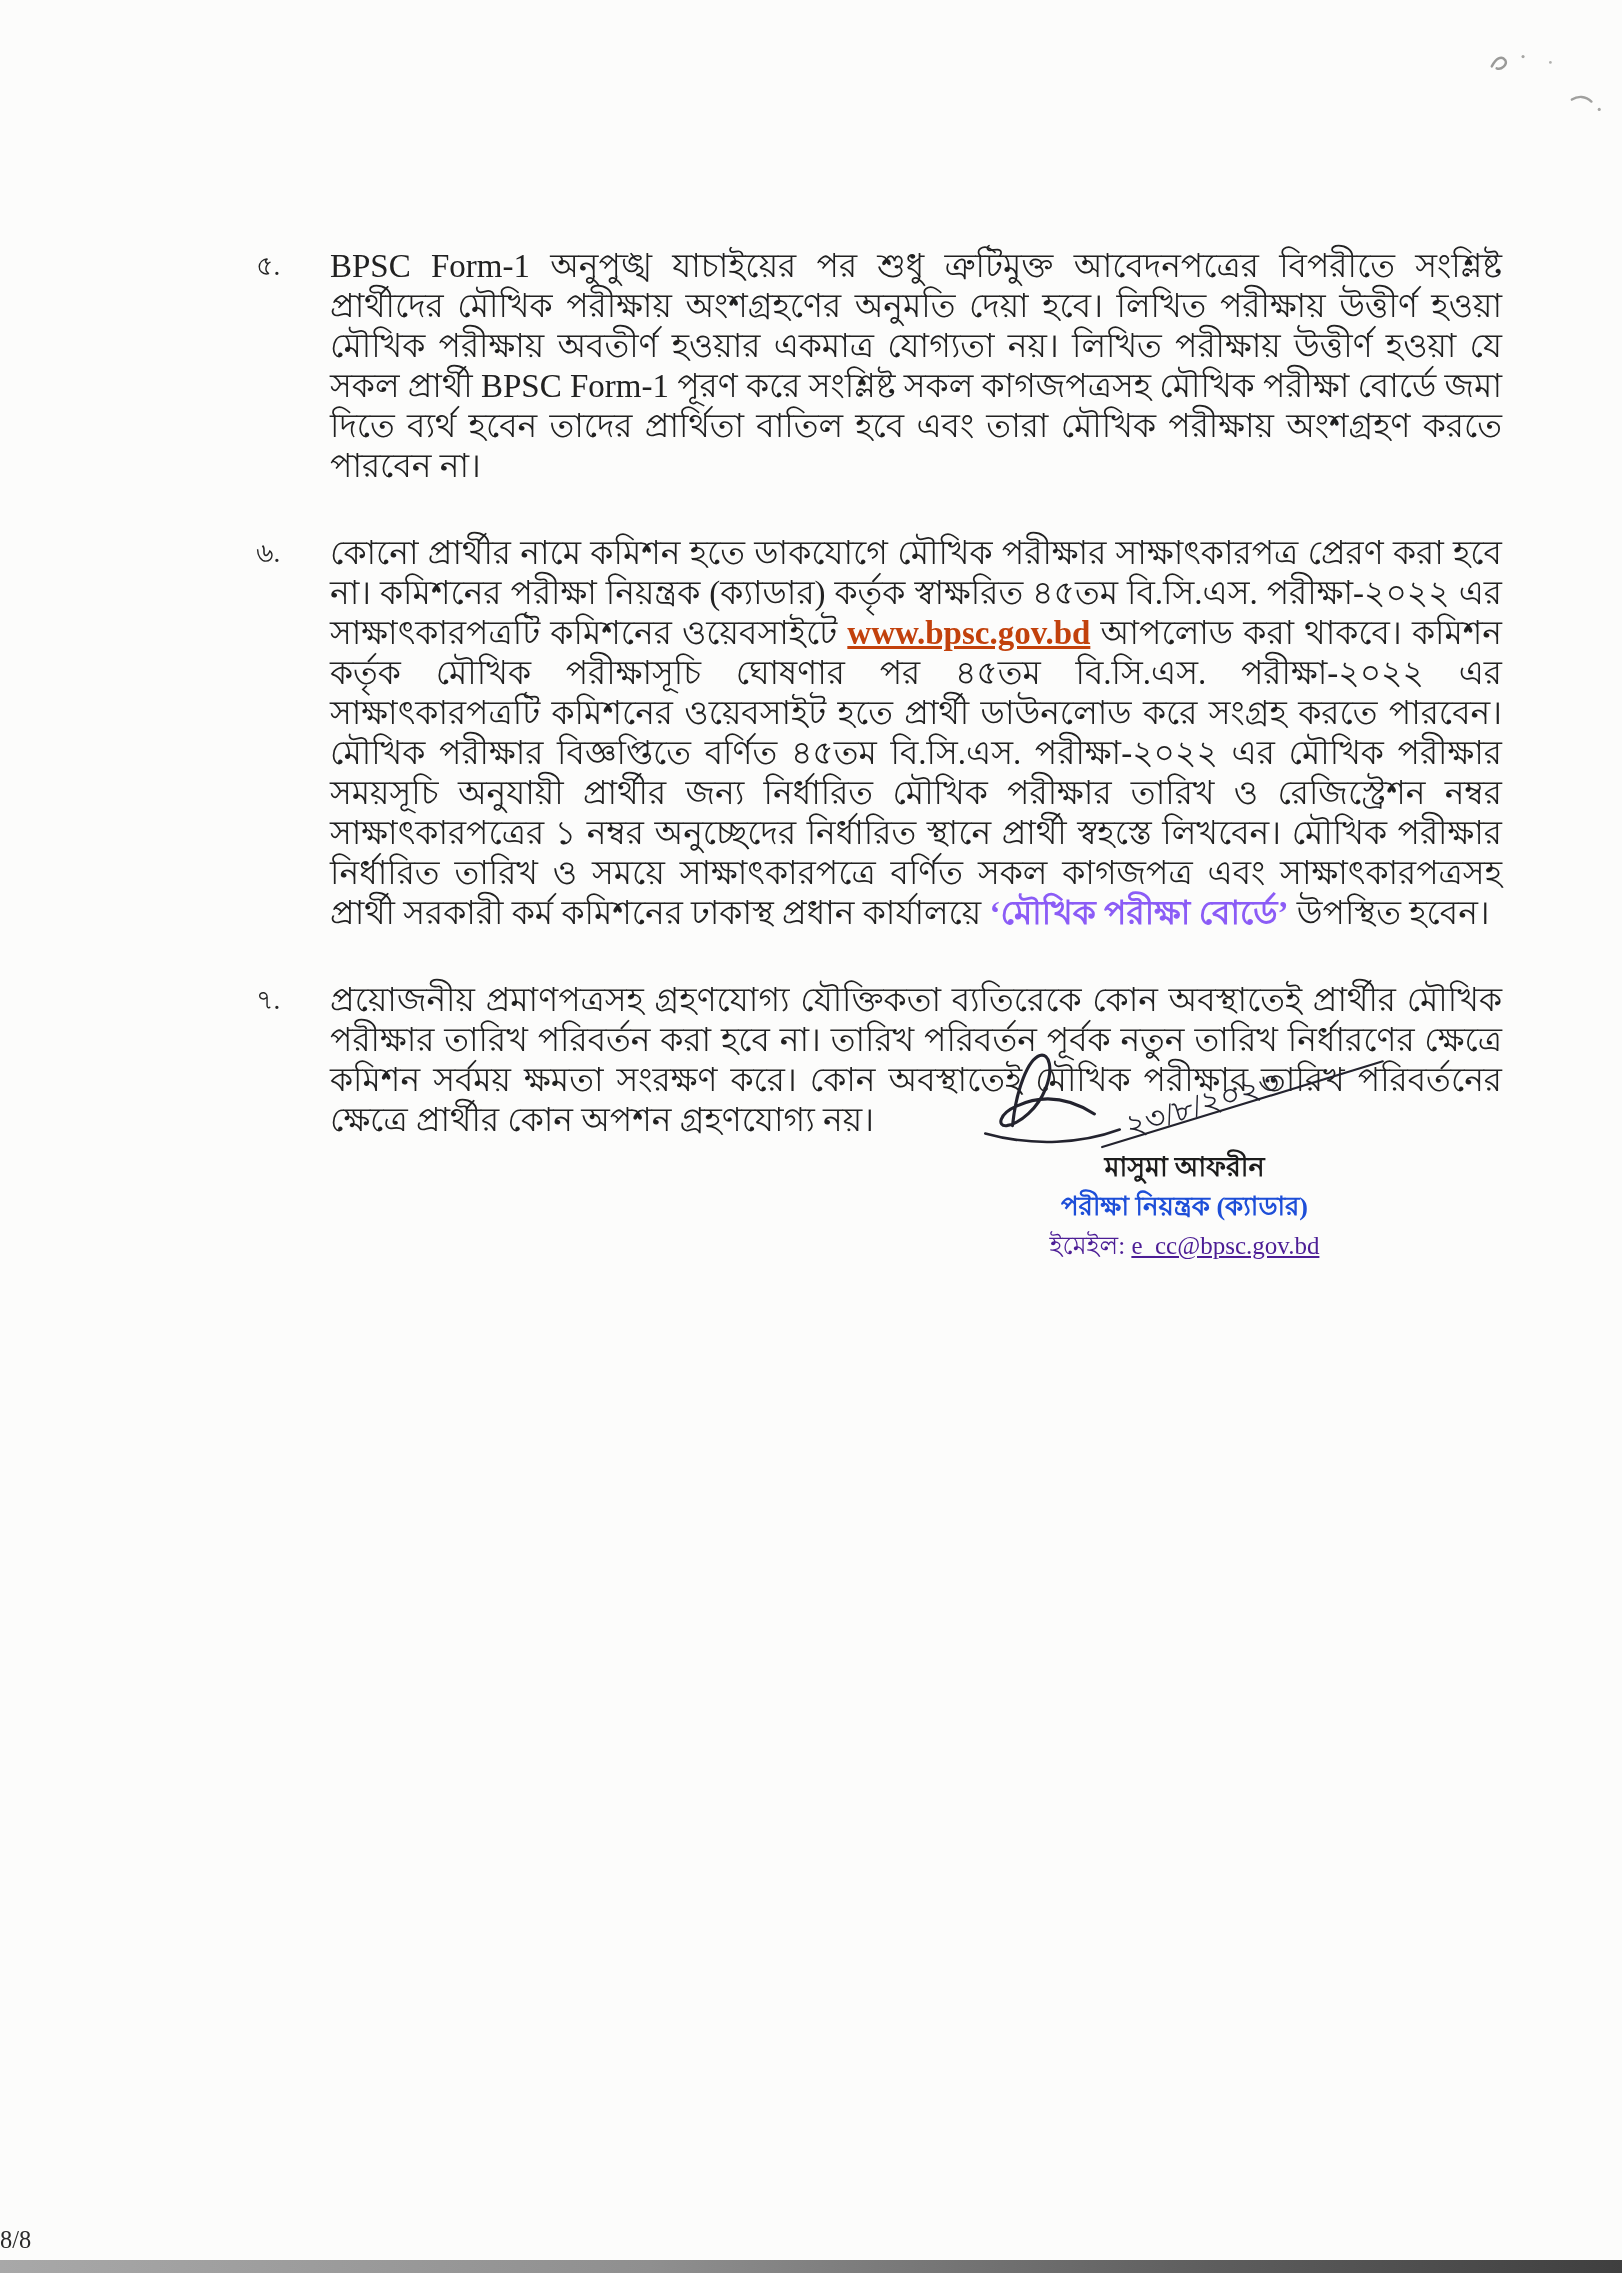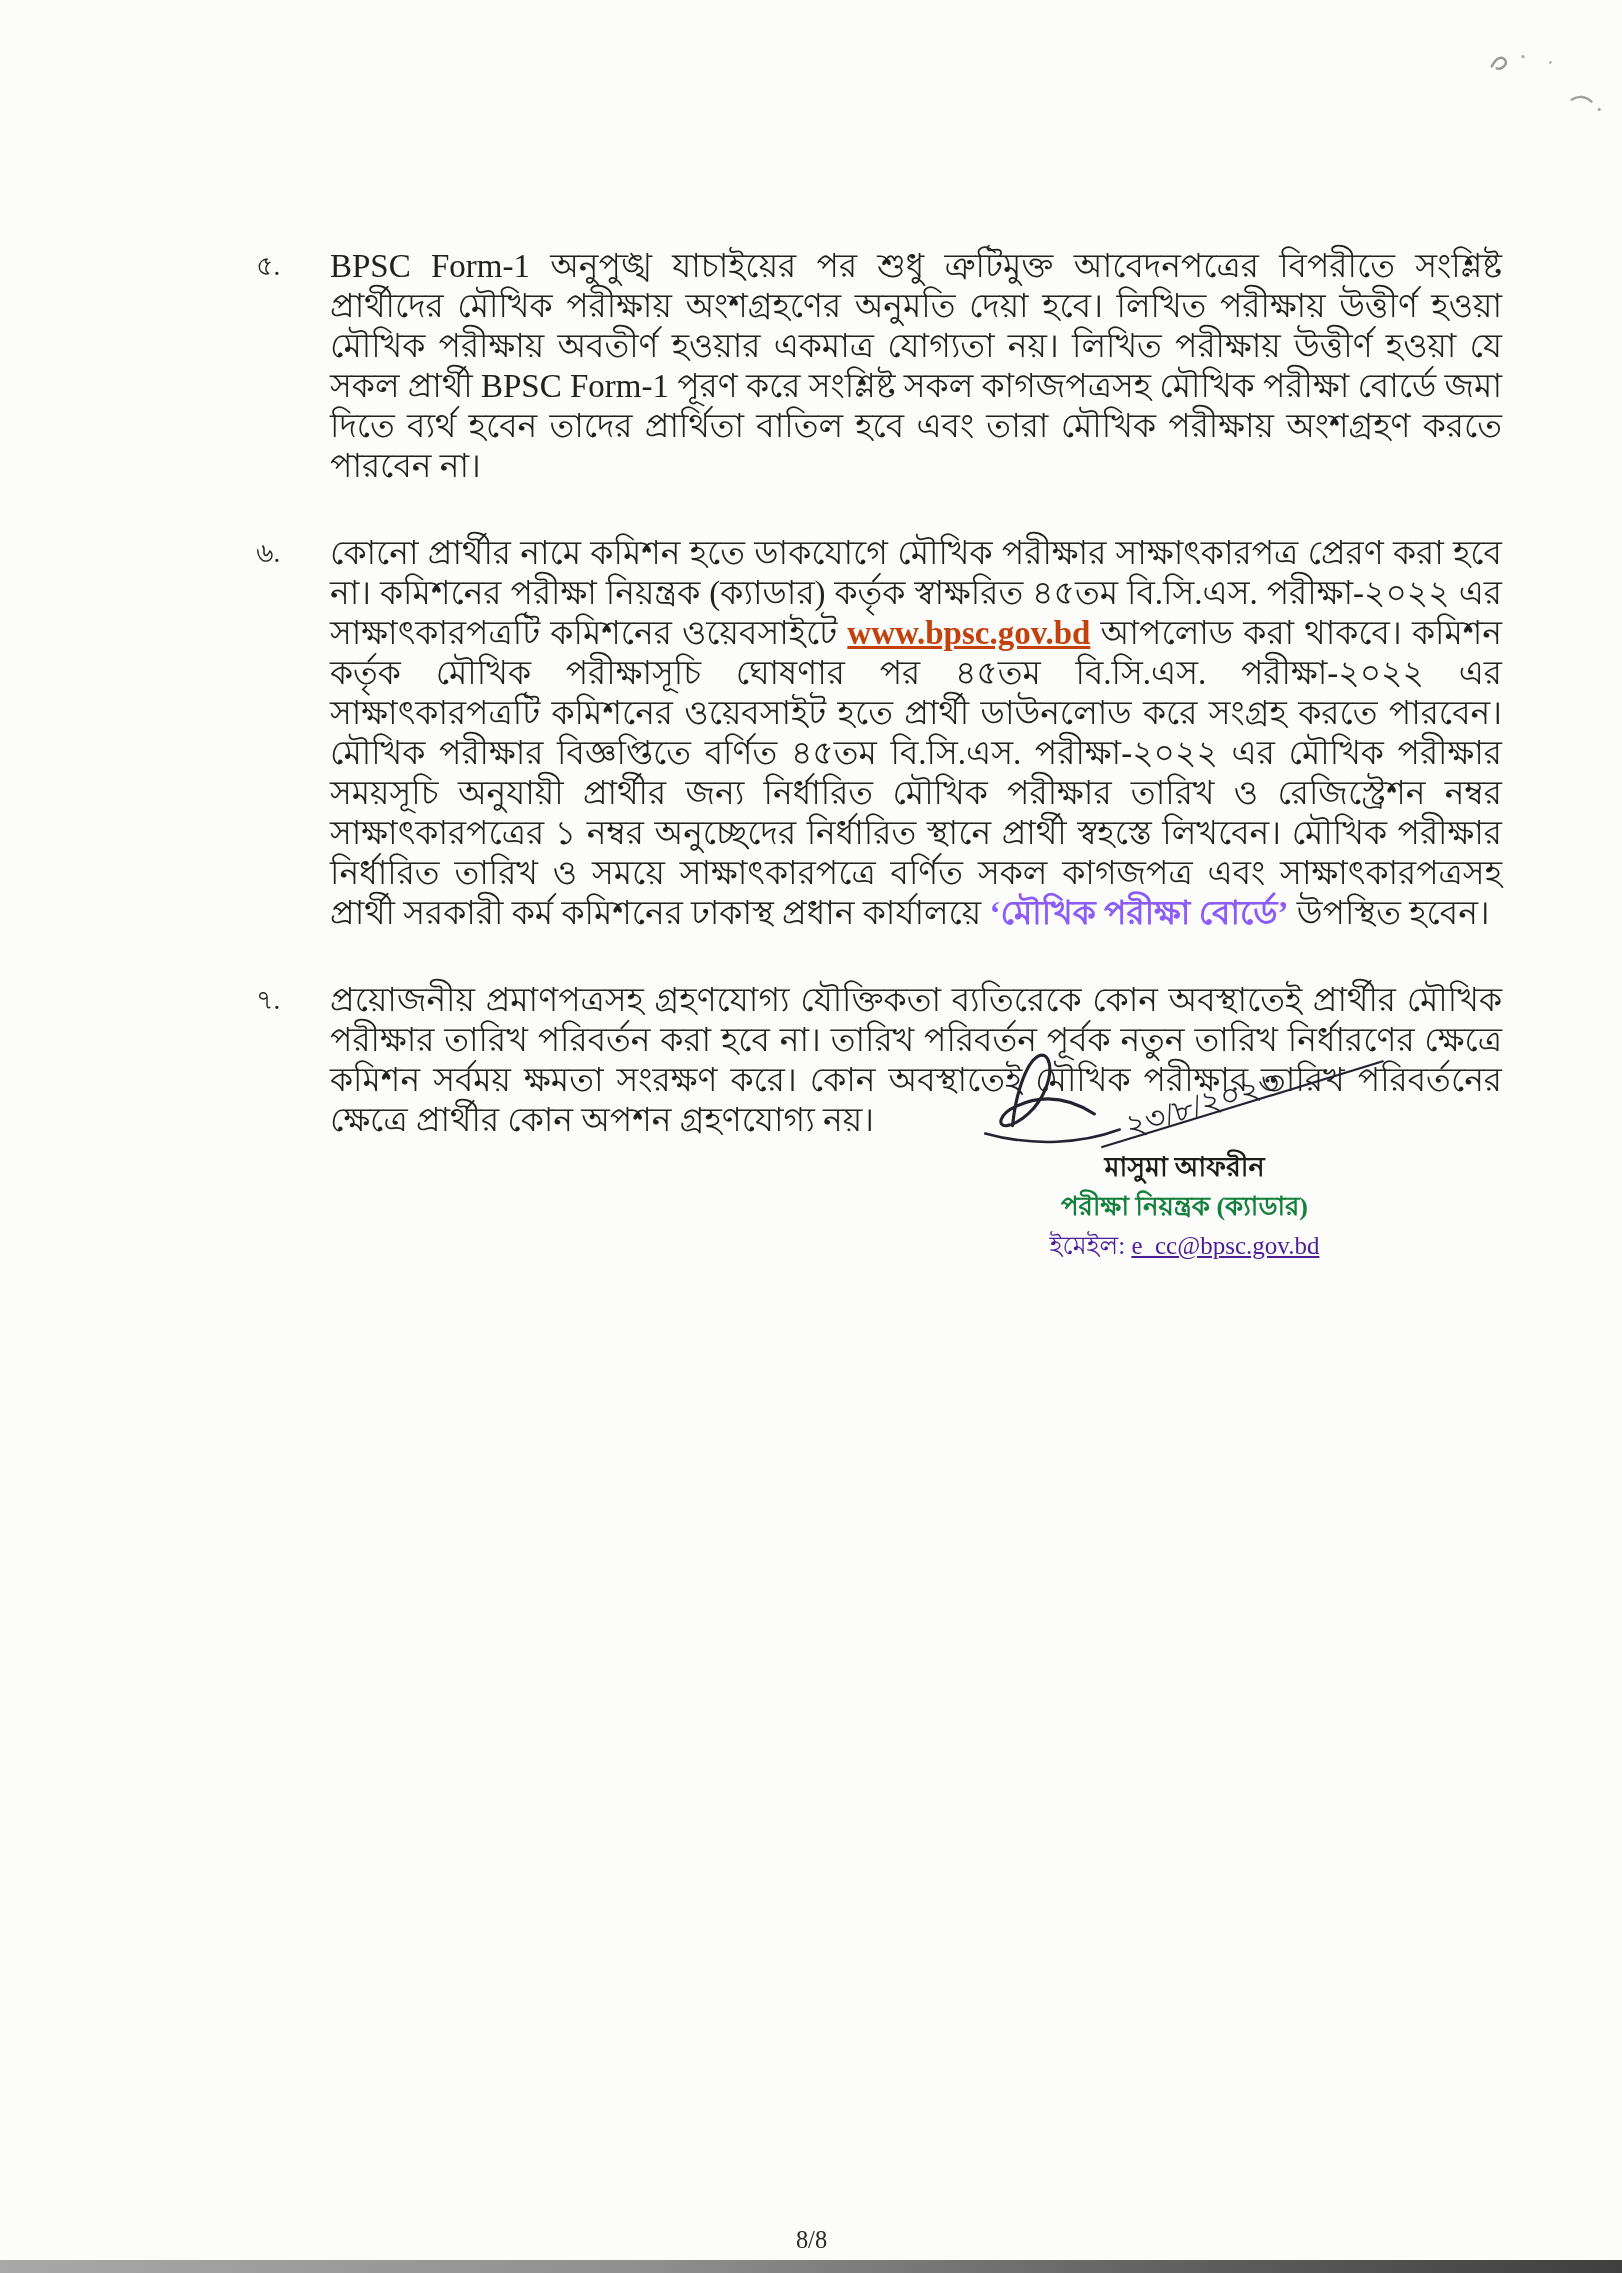--- a/index.html
+++ b/index.html
@@ -72,7 +72,7 @@
     font-size: 26px;
     font-weight: bold;
     line-height: 39px;
-    color: #15803d;
+    color: #1d4ed8;
   }
   .sig-phone {
     font-size: 25px;

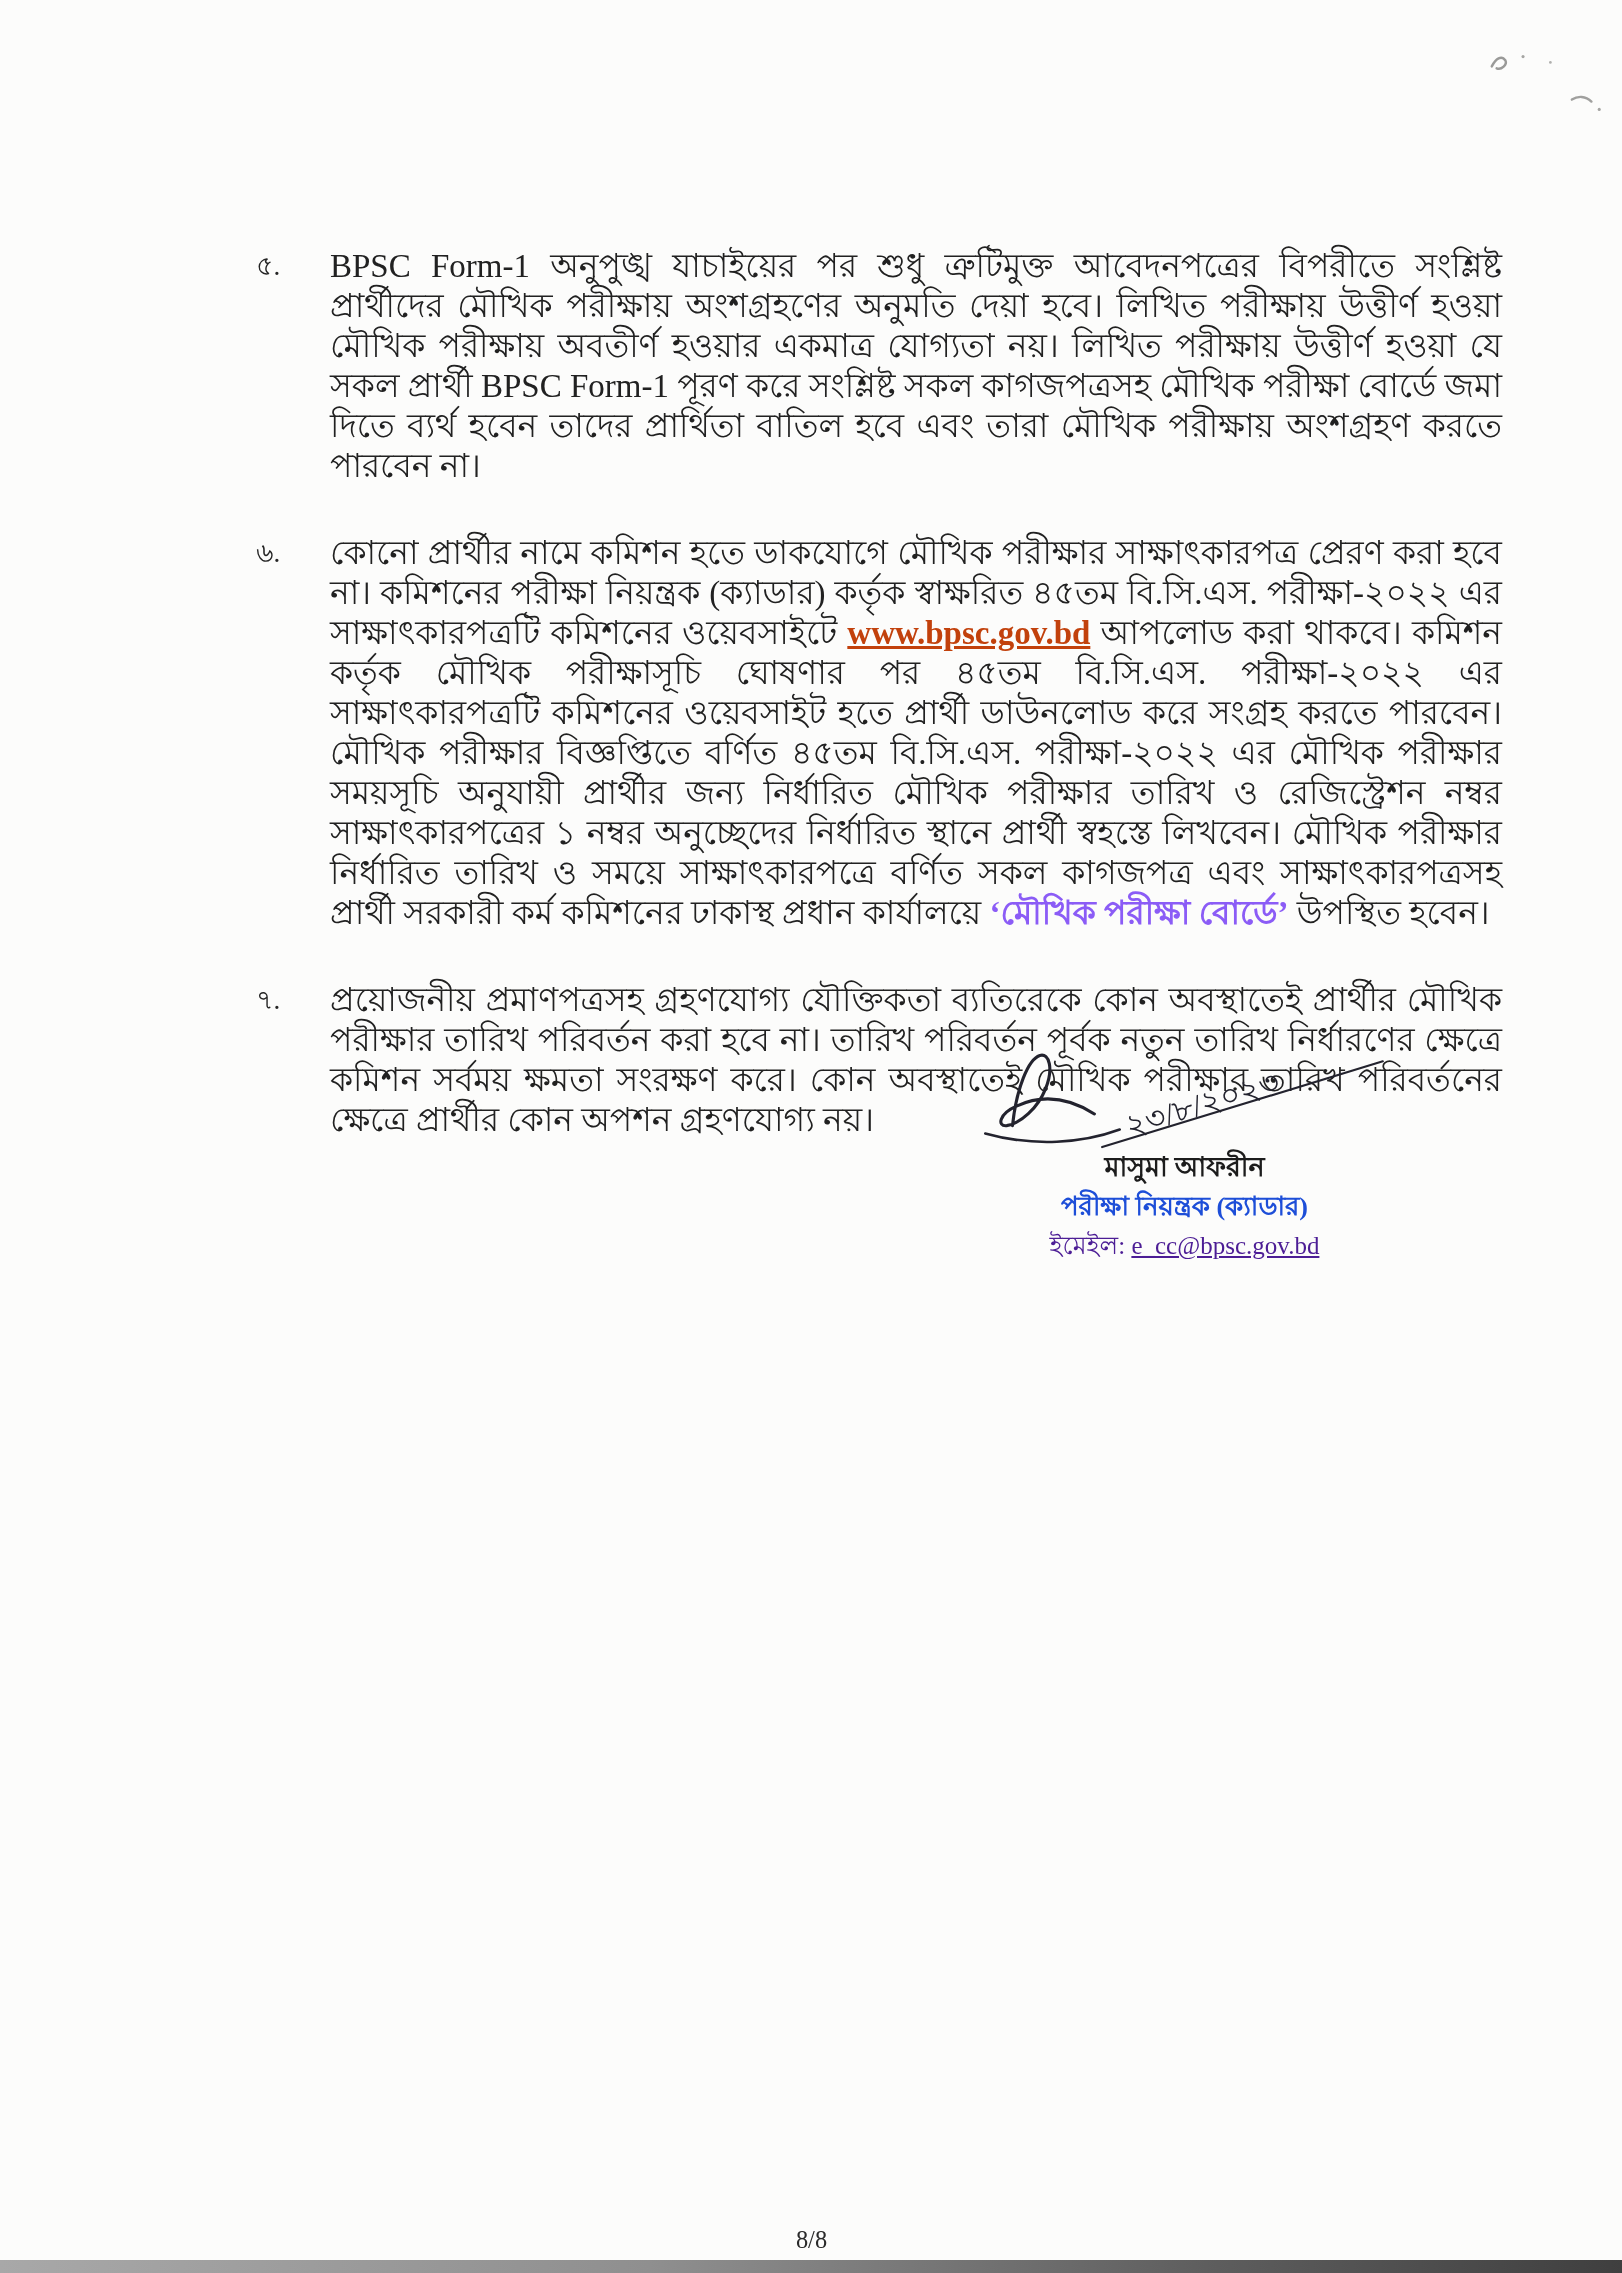--- a/index.html
+++ b/index.html
@@ -91,7 +91,7 @@
     top: 2226px;
     left: 0;
     right: 0;
-    text-align: center;
+    text-align: left;
     font-size: 24.4px;
     color: #2a2a2a;
   }

